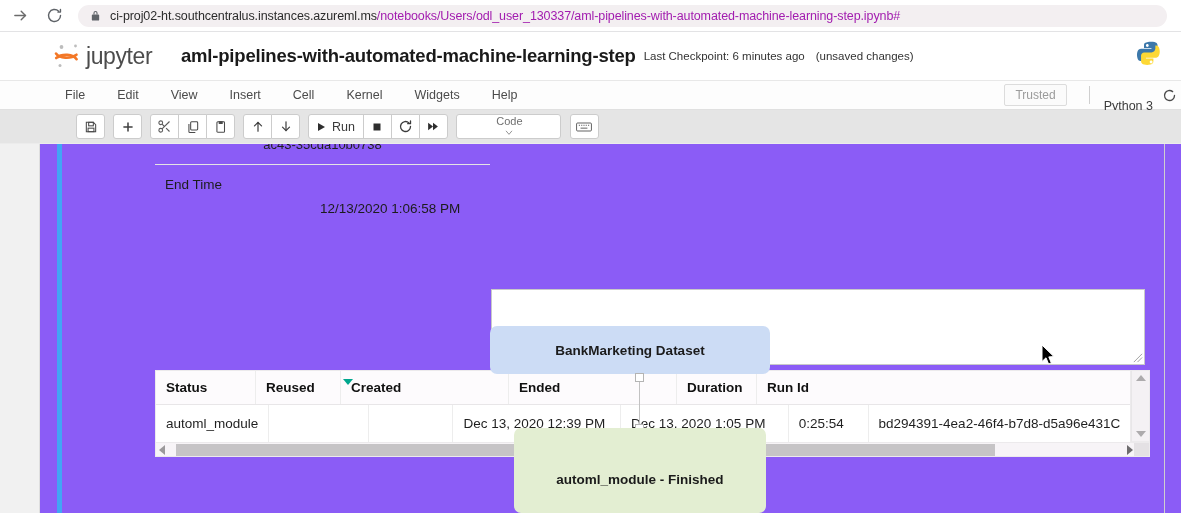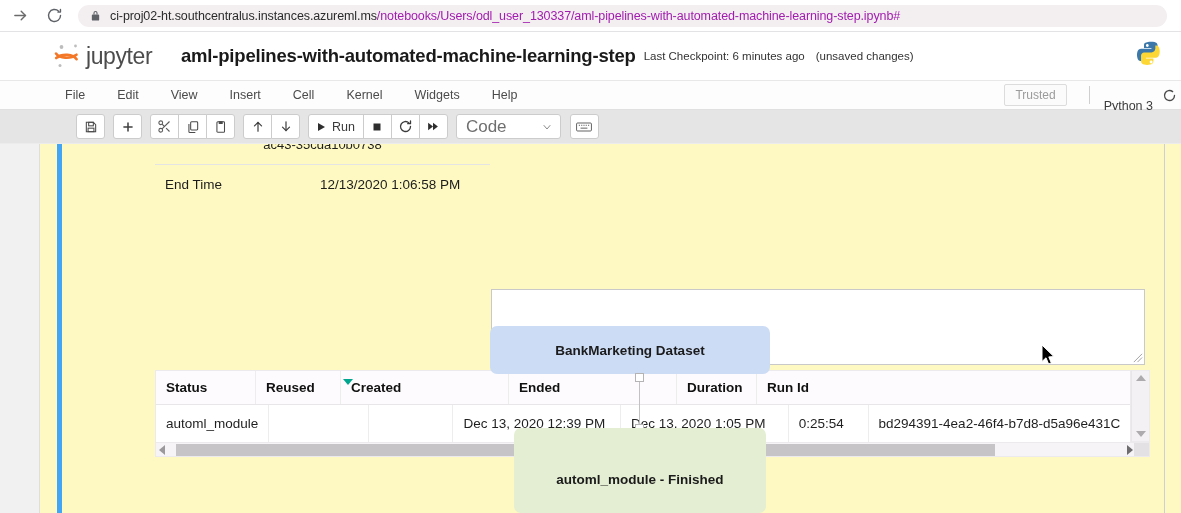--- a/index.html
+++ b/index.html
@@ -114,9 +114,10 @@
   .tb-select {
     height:25px; width:105px;
     border:1px solid #cccccc; border-radius:3px;
-    background:#fff; color:#6f6f6f; font-size:17px;
+    background:#fff; color:#6f6f6f; font-size:11px;
     display:flex; align-items:center; justify-content:space-between;
     padding:0 7px 0 9px;
+    flex-direction:column;
   }
   .tb-kbd { margin-left:9px; }
 

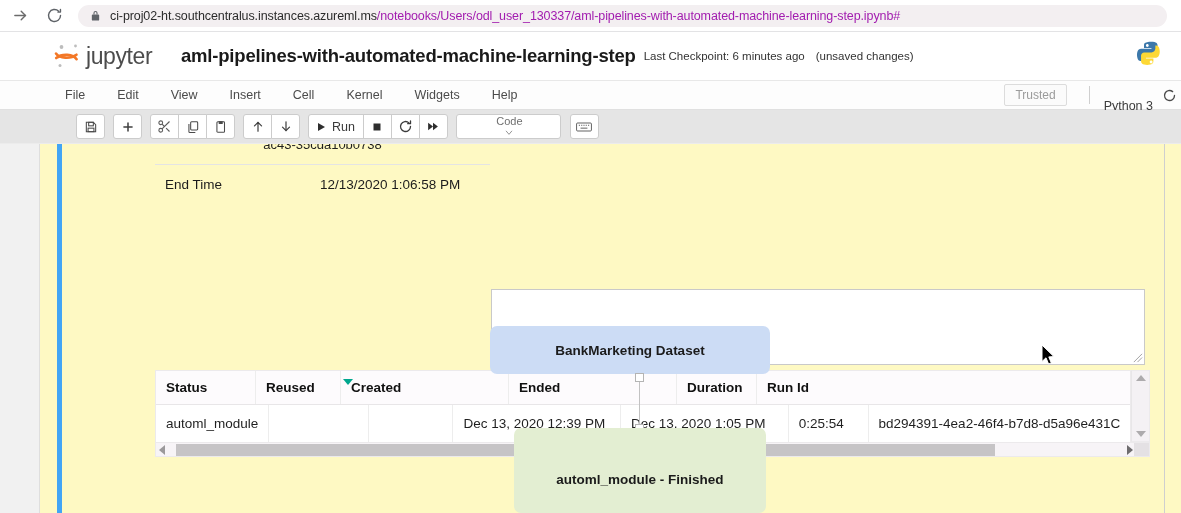--- a/index.html
+++ b/index.html
@@ -124,7 +124,7 @@
   
   .nb-body {
     position:absolute; top:144px; left:0; width:1181px; height:369px;
-    background:#fef9c3; overflow:hidden;
+    background:#8b5cf6; overflow:hidden;
   }
   .cell-marker {
     position:absolute; left:57px; top:0px; width:5px; height:369px;

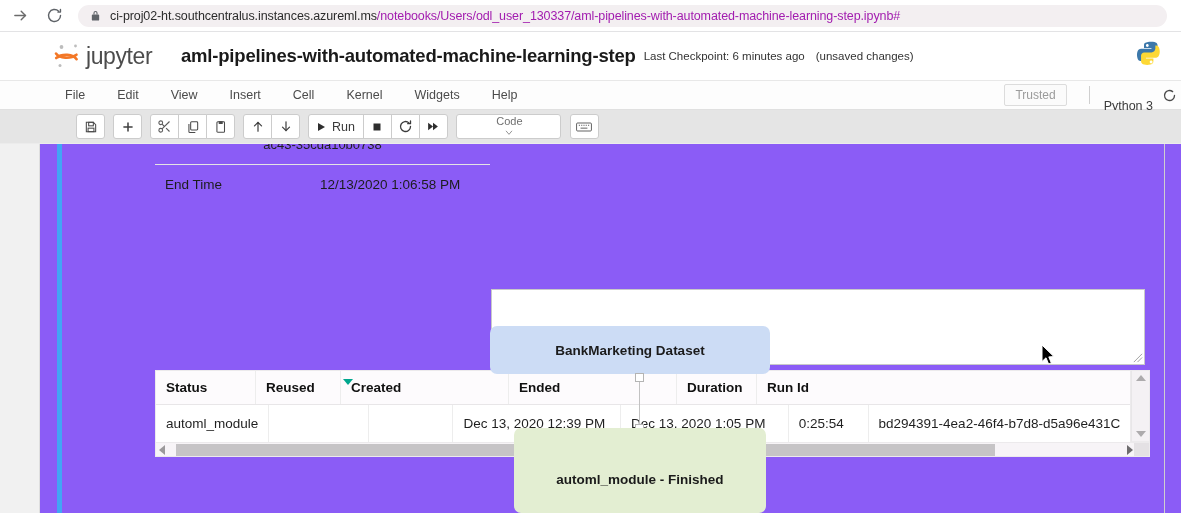--- a/index.html
+++ b/index.html
@@ -156,7 +156,7 @@
   .rd-divider { height:1px; background:#e4e4e4; margin-top:2px; }
   .rd-row { display:flex; padding:12px 0 0 0; }
   .rd-label { width:165px; padding-left:10px; font-size:13.5px; color:#1c1c1c; }
-  .rd-value { font-size:13.5px; color:#1c1c1c; }
+  .rd-value { font-size:13.5px; color:#1c1c1c;margin-top:24px; }
 
   
   .log-box {

